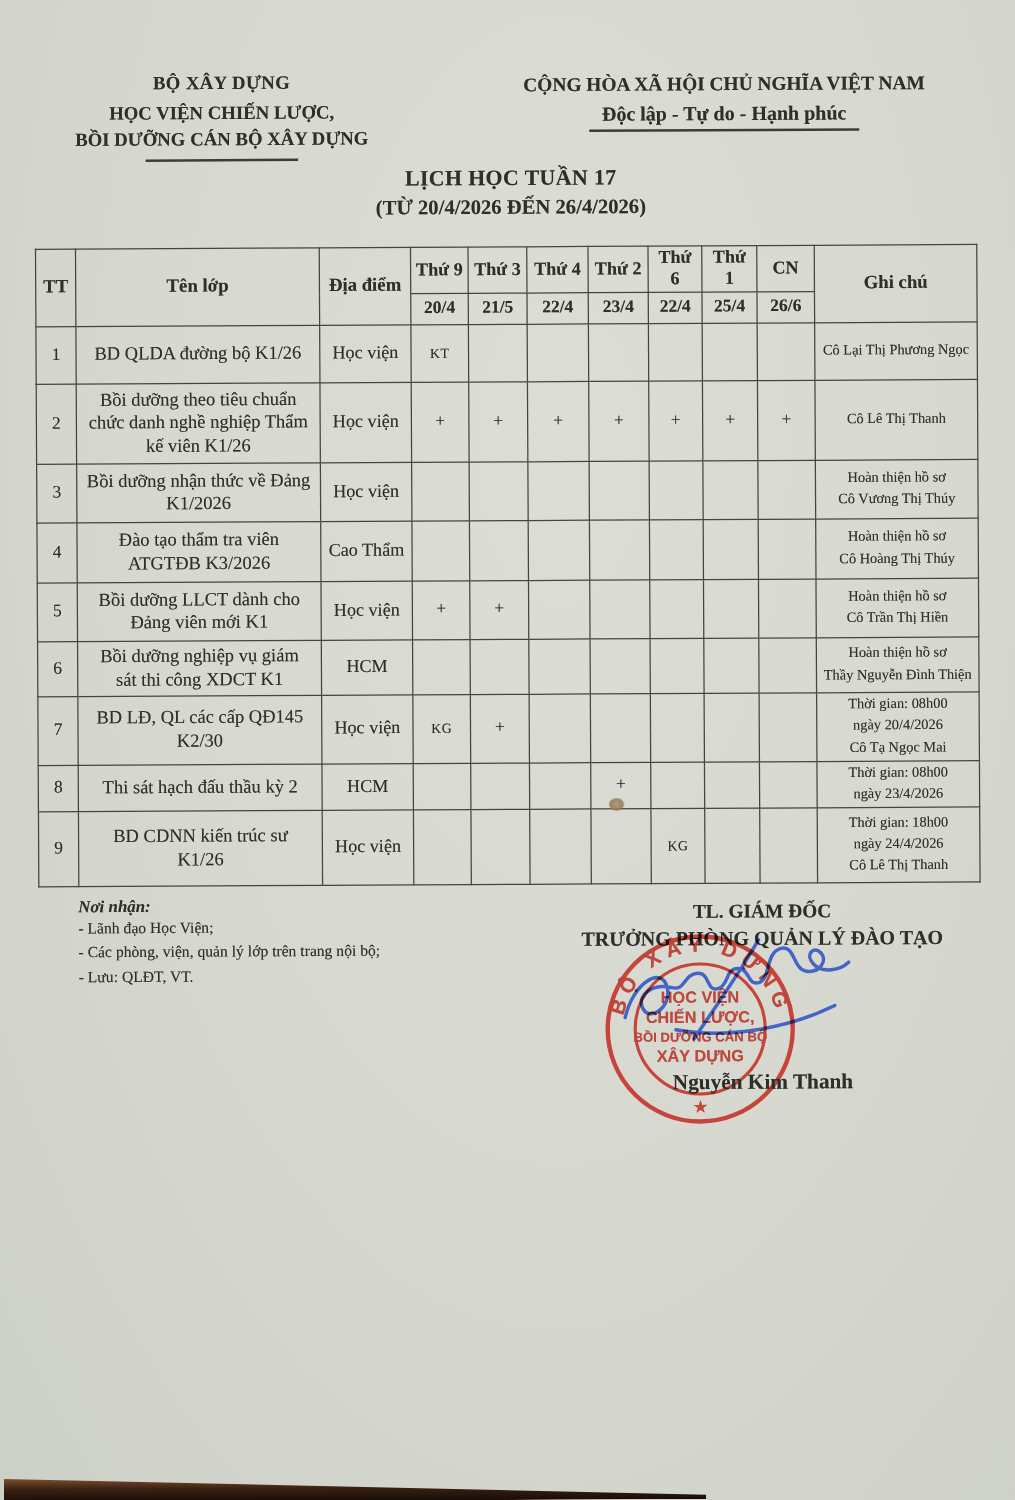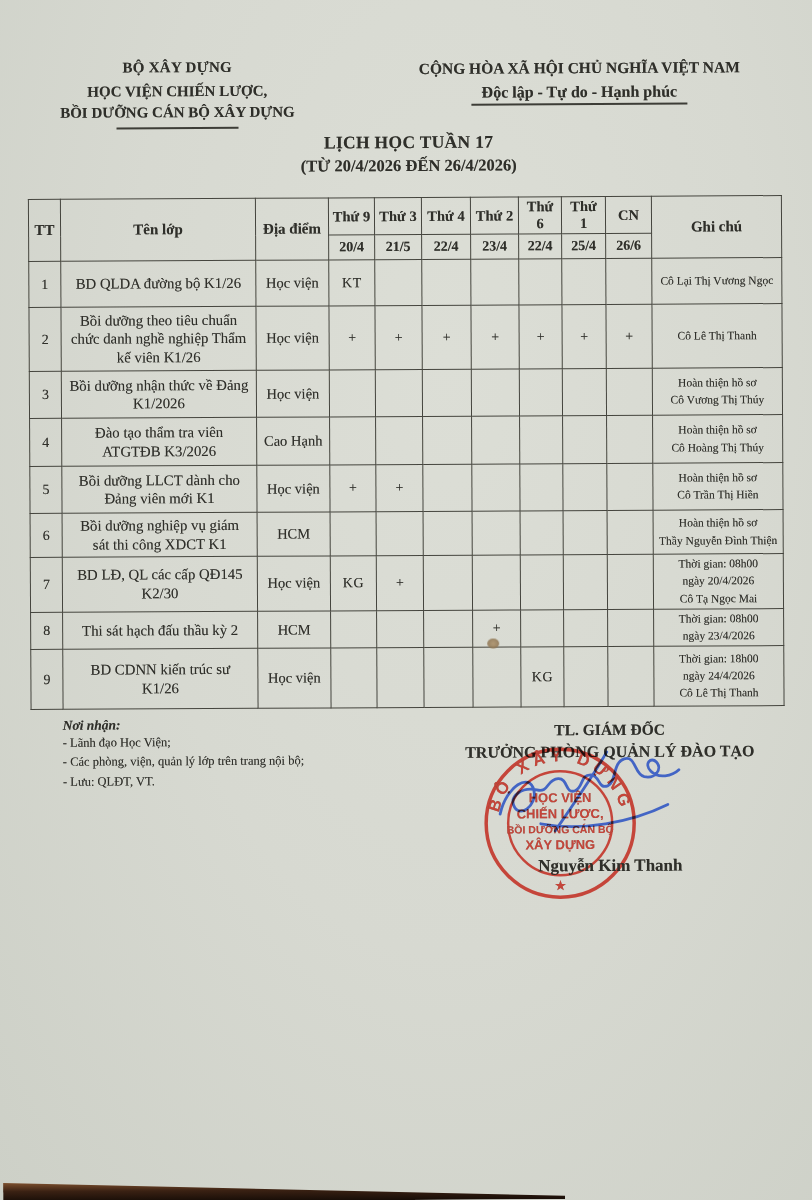--- a/index.html
+++ b/index.html
@@ -59,7 +59,7 @@
   .c-name { text-align:left; font-size:14.8px; line-height:1.25; white-space:pre-line; padding-left:5px; }
   .c-loc  { font-size:14.5px; }
   .c-day  { font-size:14px; }
-  .c-code { font-size:14px; letter-spacing:.5px; }
+  .c-code { font-size:11px; letter-spacing:.5px; }
   .c-note { font-size:11.5px; line-height:1.5; white-space:pre-line; }
 
   

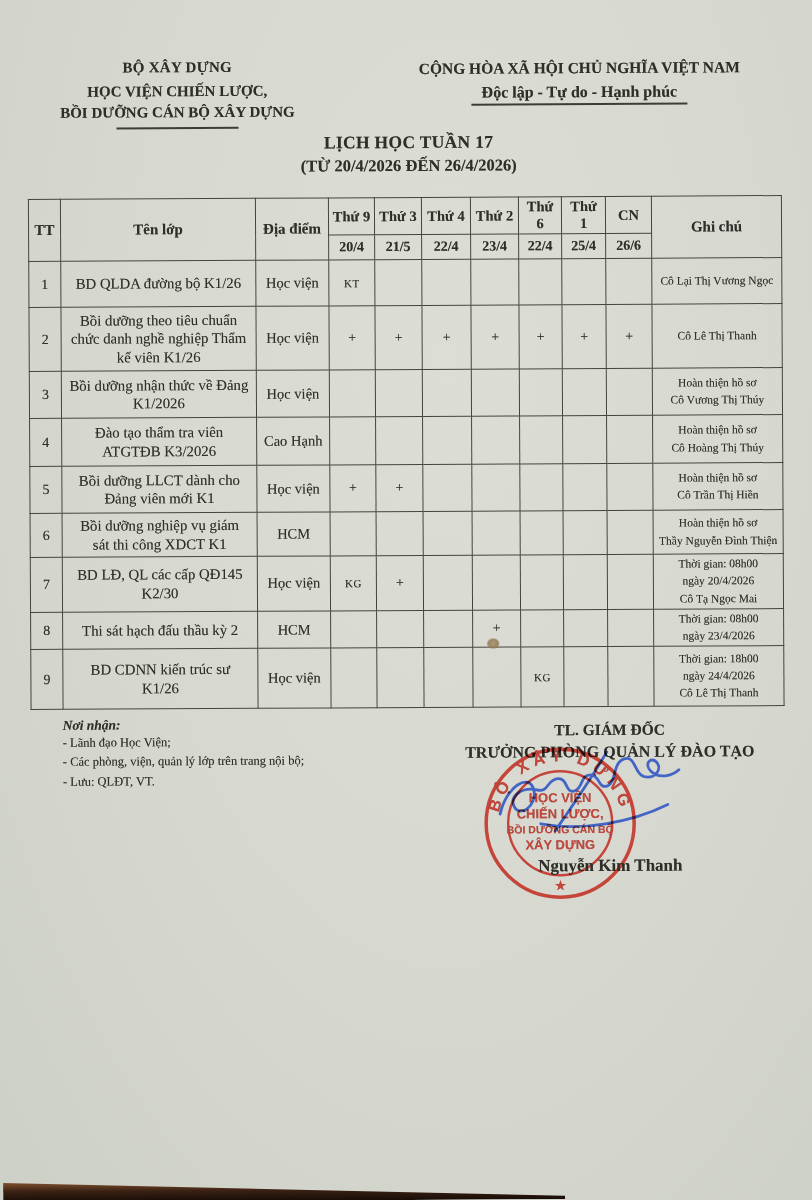--- a/index.html
+++ b/index.html
@@ -160,7 +160,7 @@
         <td class="c-day"></td>
         <td class="c-day"></td>
         <td class="c-day"></td>
-        <td class="c-note">Cô Lại Thị Vương Ngọc</td>
+        <td class="c-note">Cô Lại Thị Phương Ngọc</td>
       </tr>
       <tr>
         <td class="c-tt">2</td>

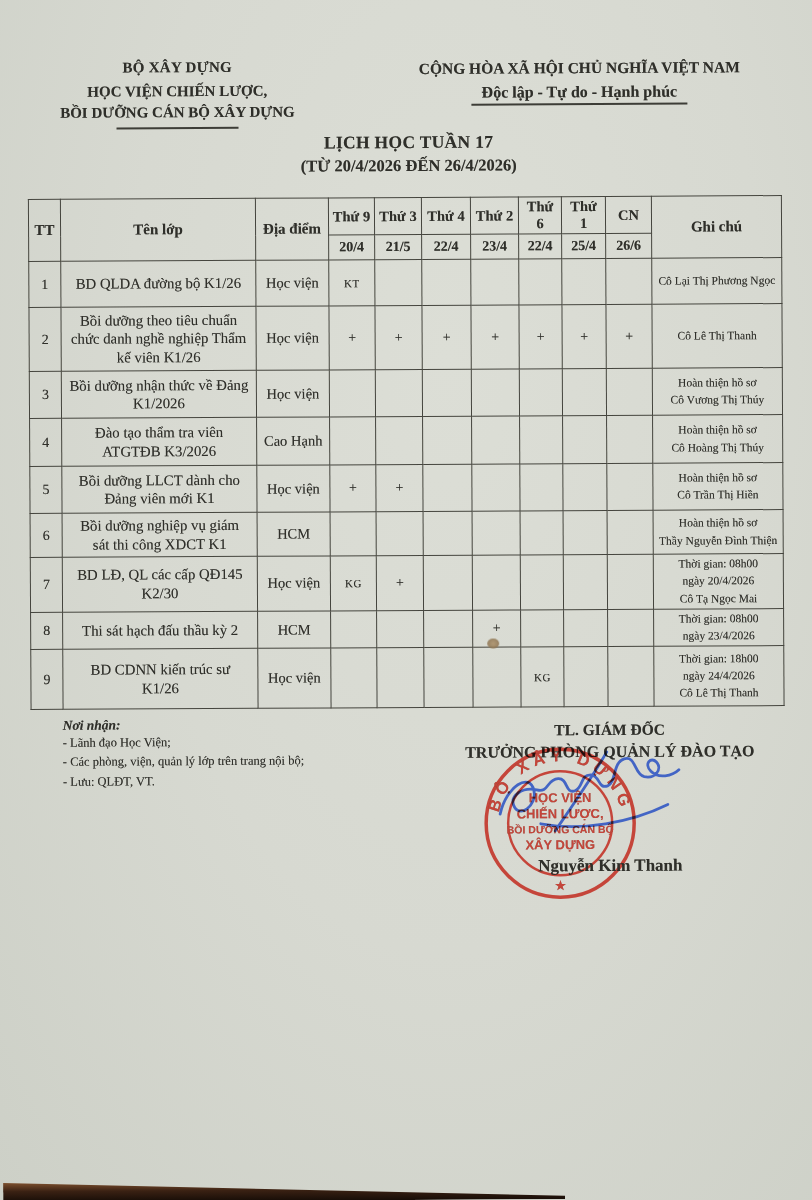--- a/index.html
+++ b/index.html
@@ -194,7 +194,7 @@
         <td class="c-tt">4</td>
         <td class="c-name">Đào tạo thẩm tra viên
 ATGTĐB K3/2026</td>
-        <td class="c-loc">Cao Hạnh</td>
+        <td class="c-loc">Cao Thẩm</td>
         <td class="c-day"></td>
         <td class="c-day"></td>
         <td class="c-day"></td>

